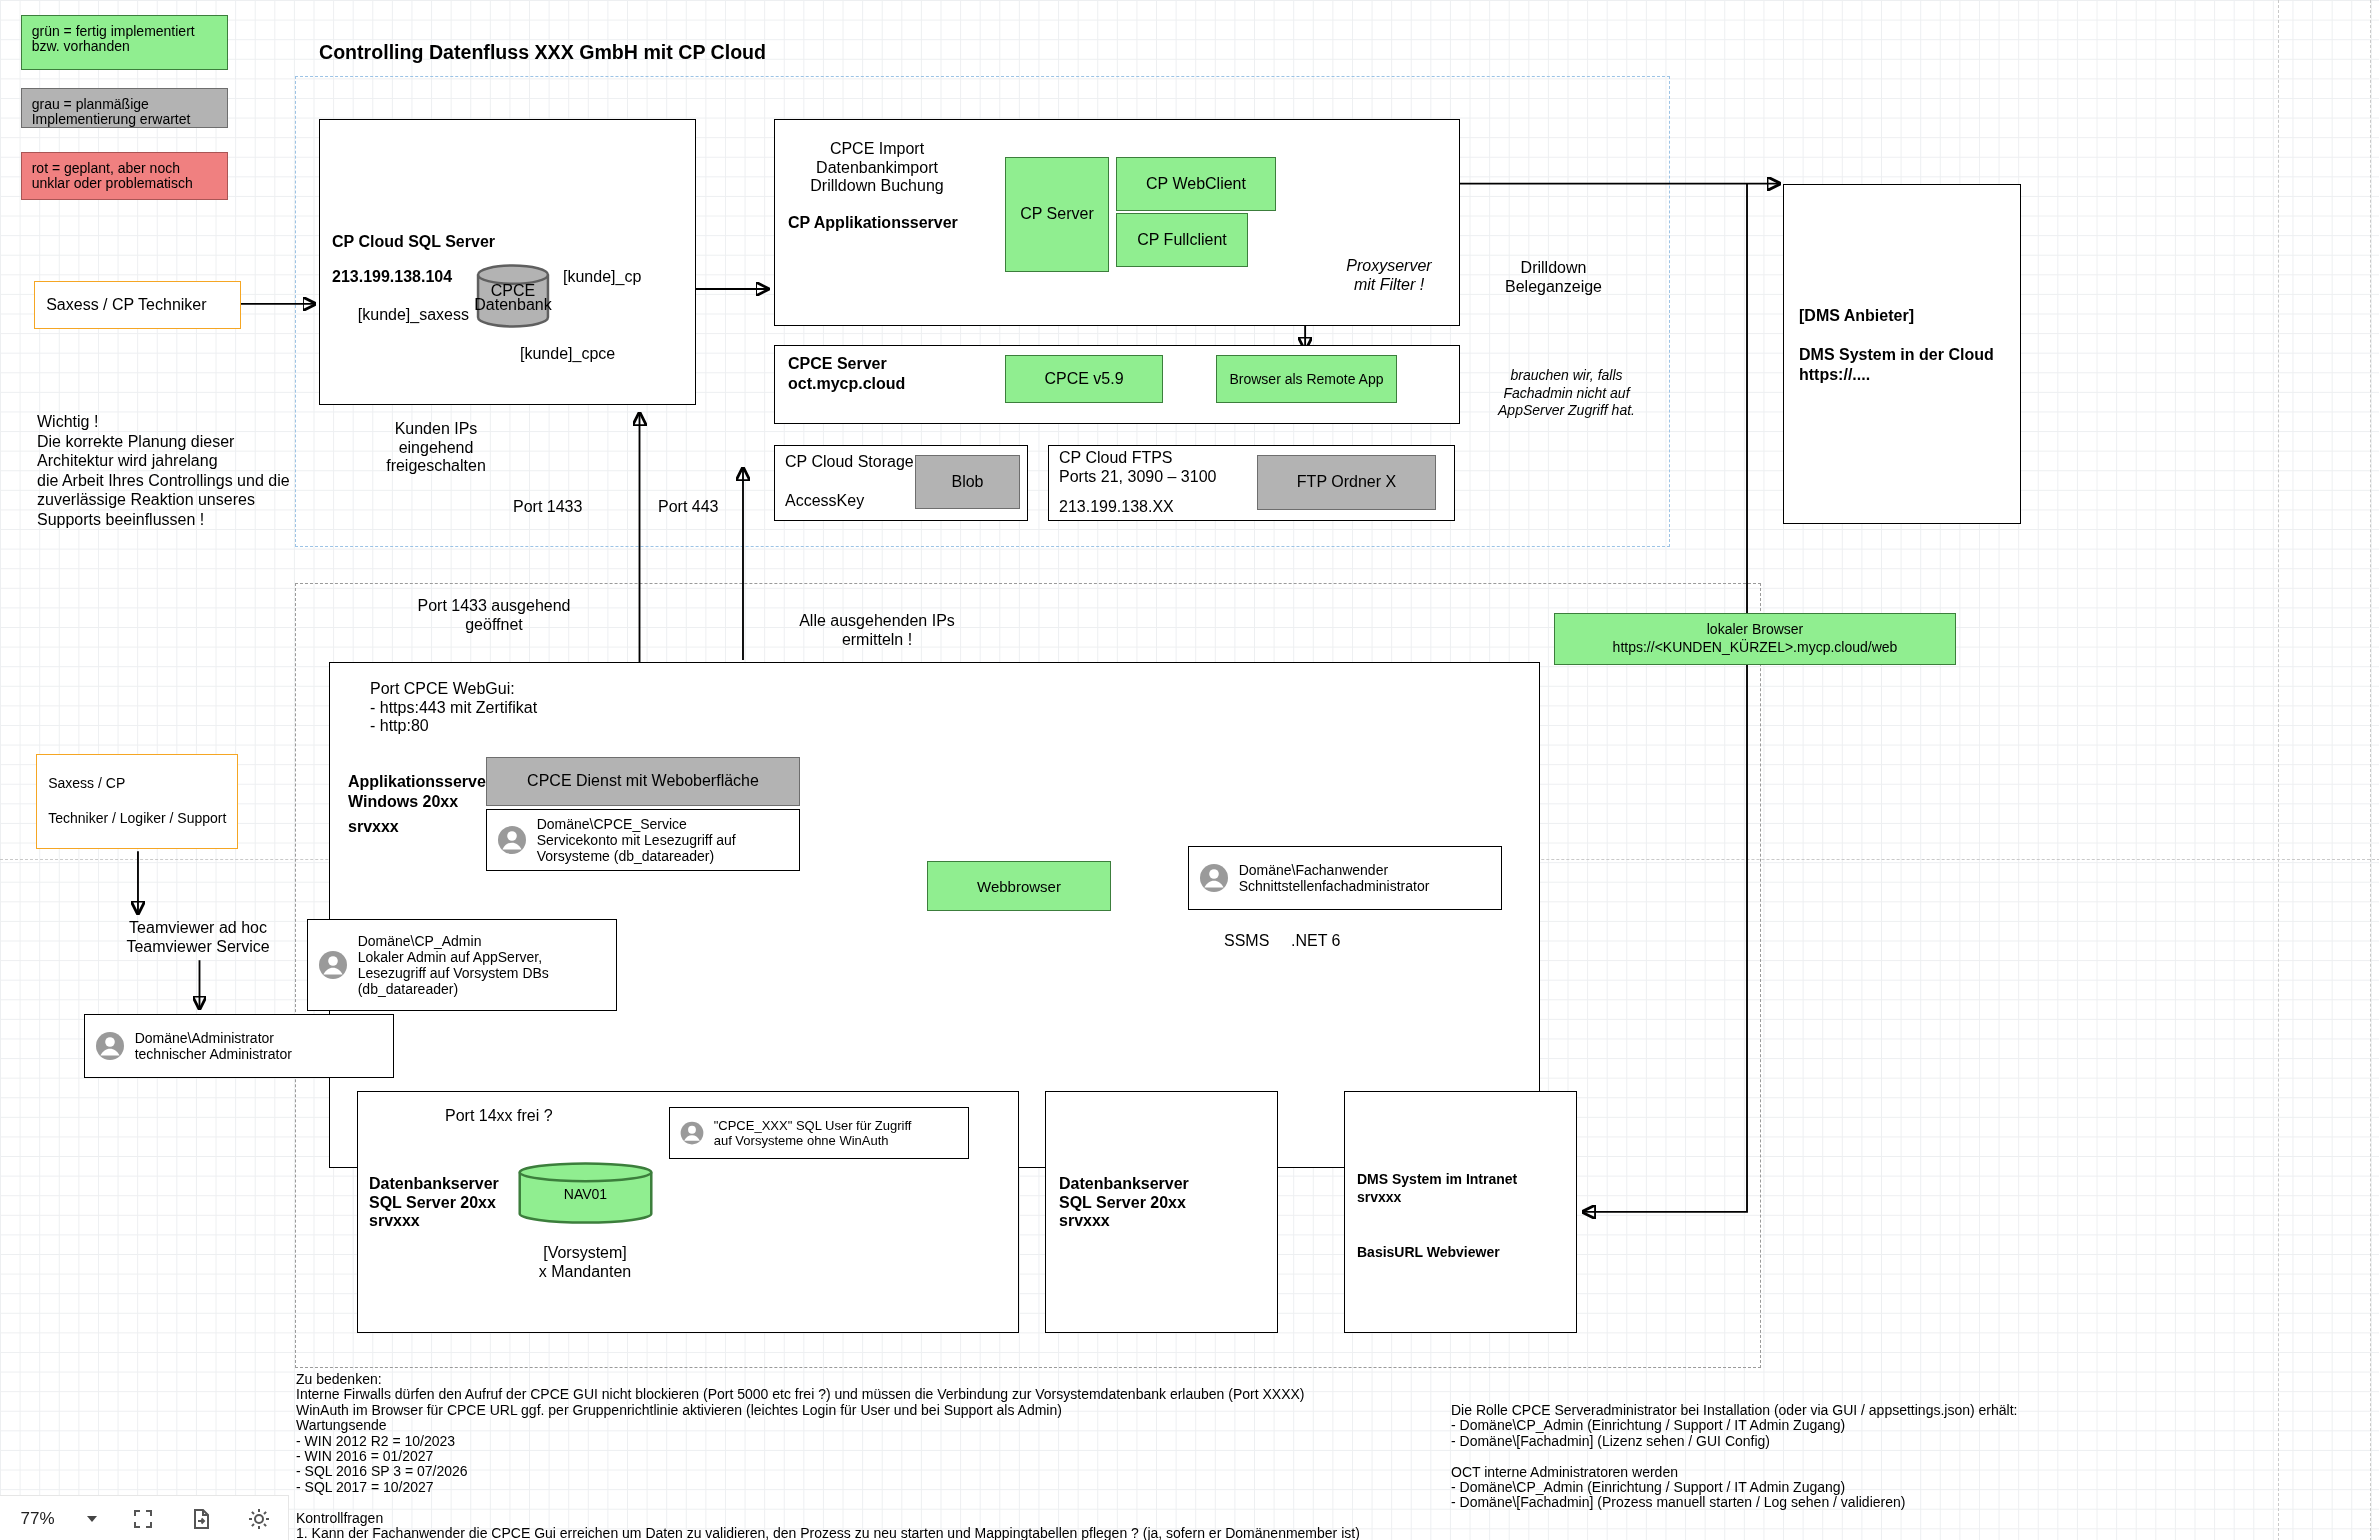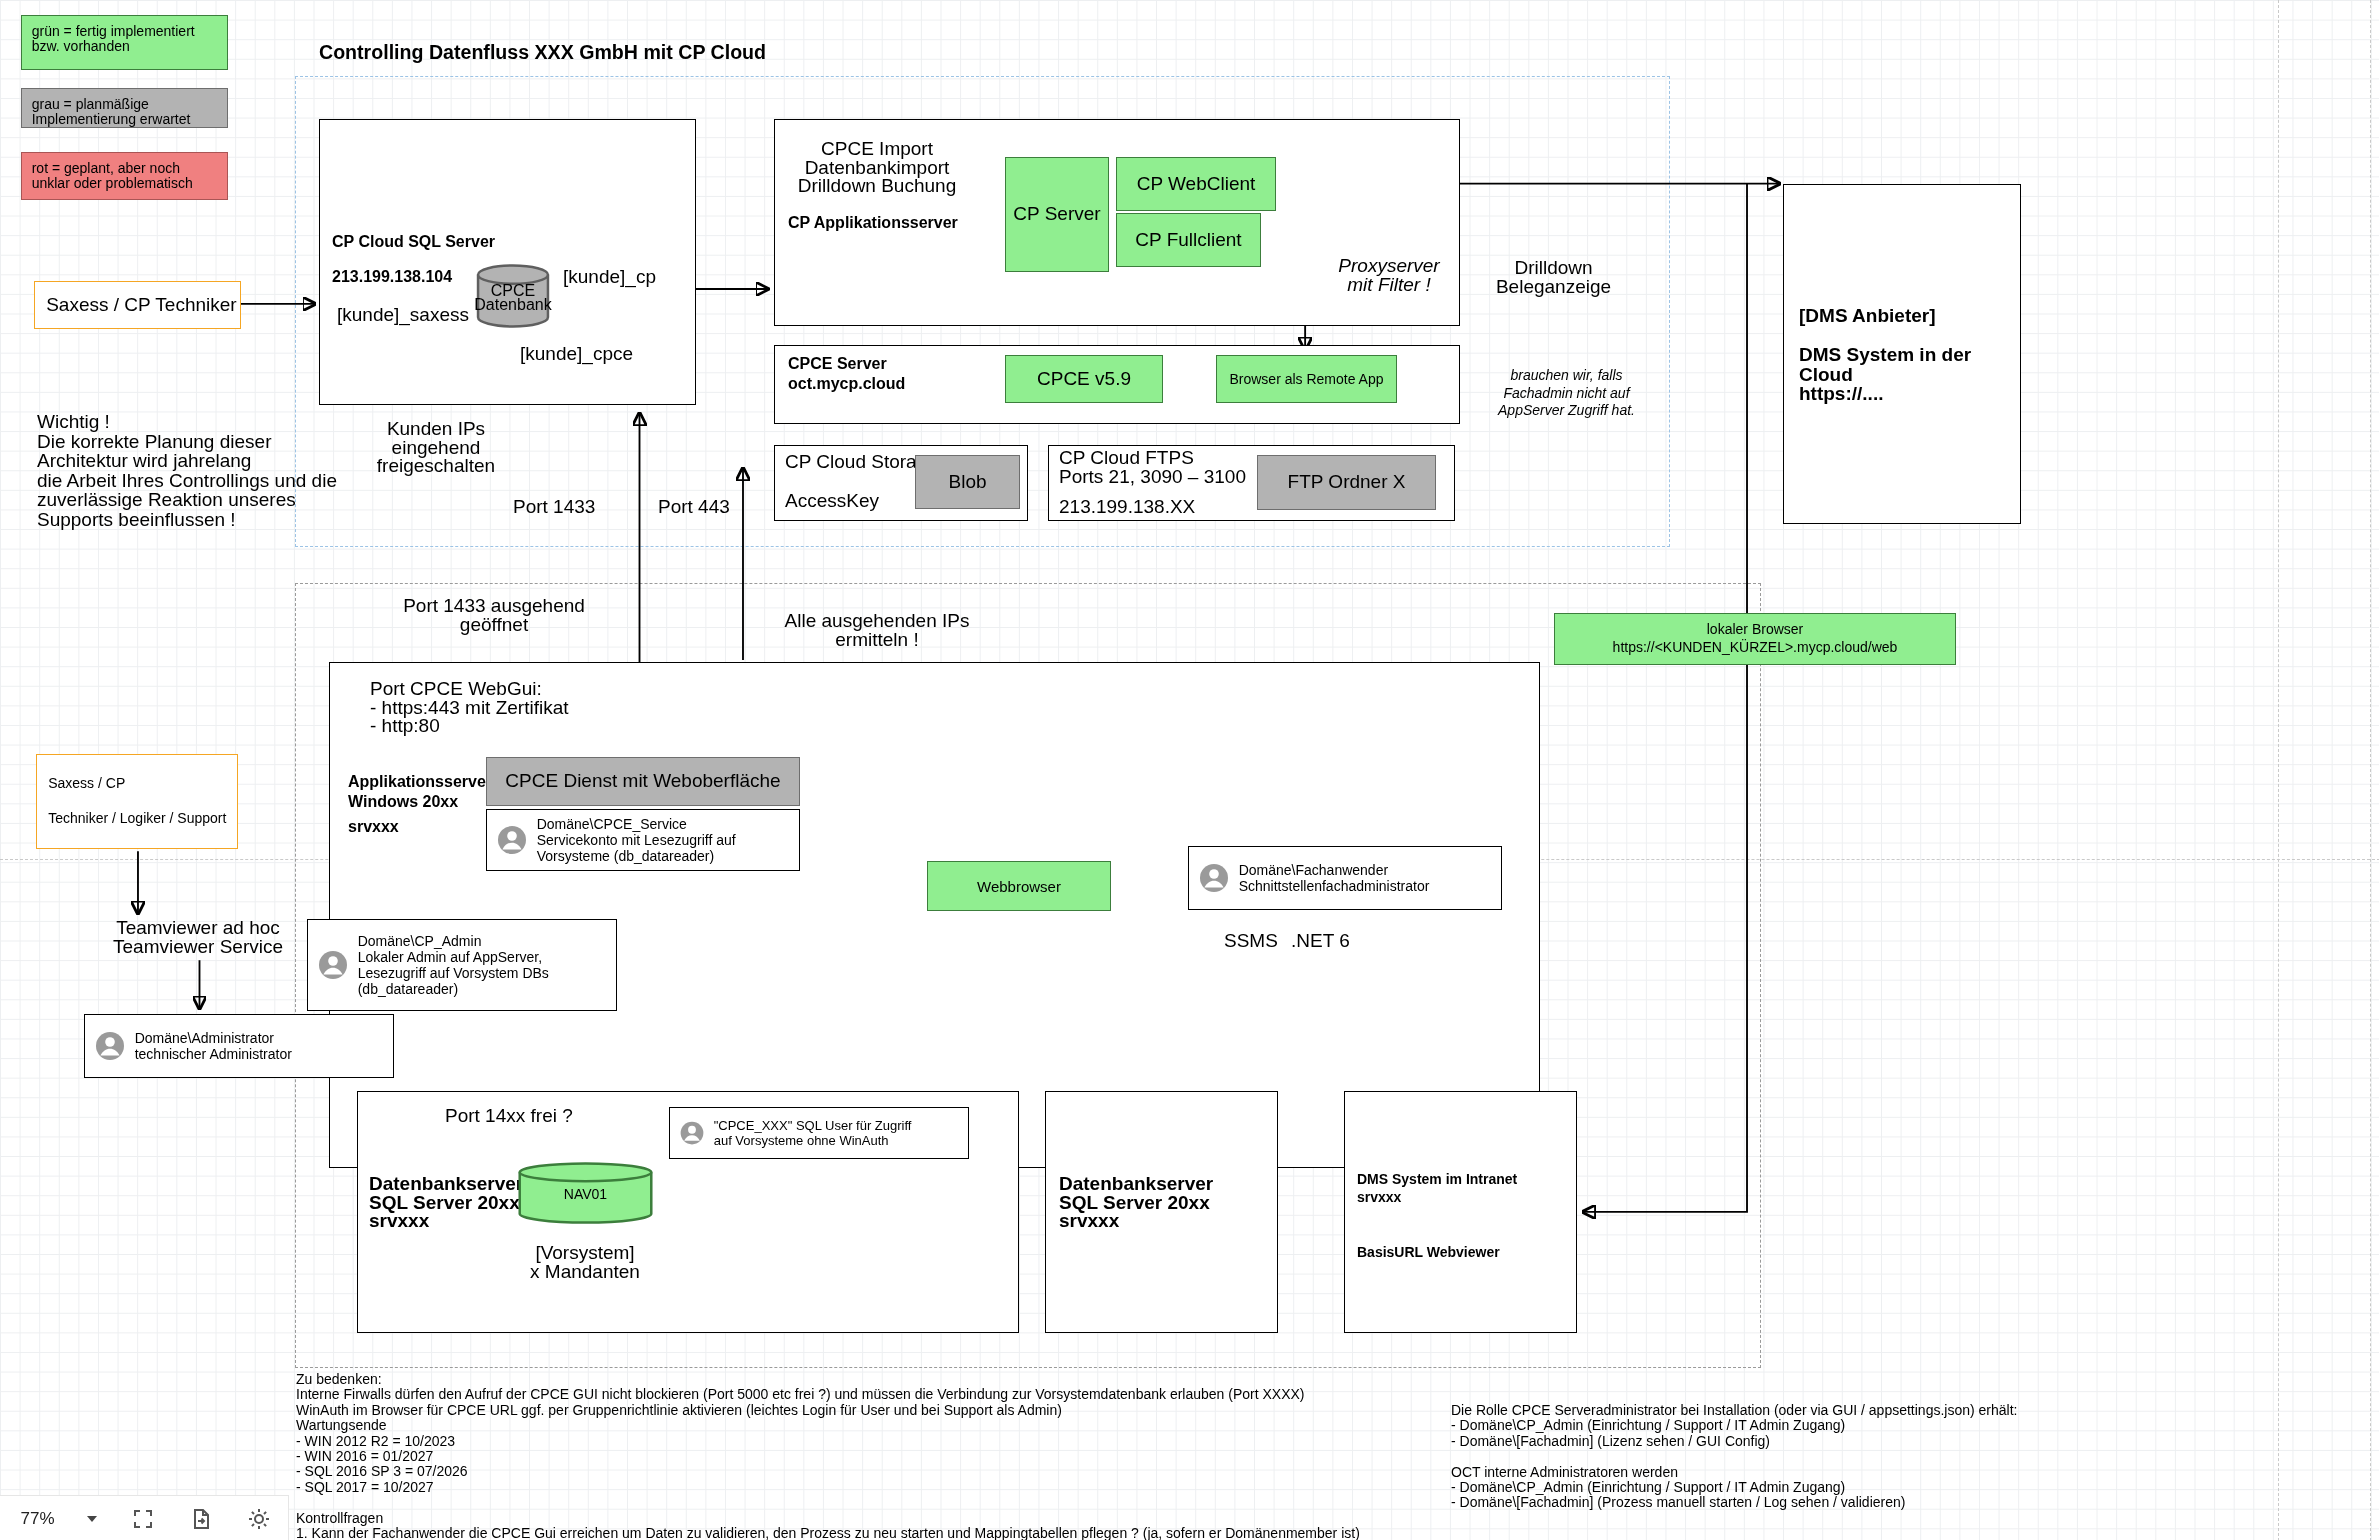--- a/index.html
+++ b/index.html
@@ -17,7 +17,7 @@
   .txt{position:absolute;white-space:pre-line;font-size:16px;line-height:18.6px;}
   .b{font-weight:bold;}
   .i{font-style:italic;margin-top:16px;}
-  .f16{font-size:19px;line-height:18.6px;}
+  .f16{font-size:16px;line-height:18.6px;}
   .f15{font-size:14px;line-height:17.7px;}
   .small{font-size:14px;line-height:15.4px;}
   .tiny{font-size:16px;line-height:14px;}

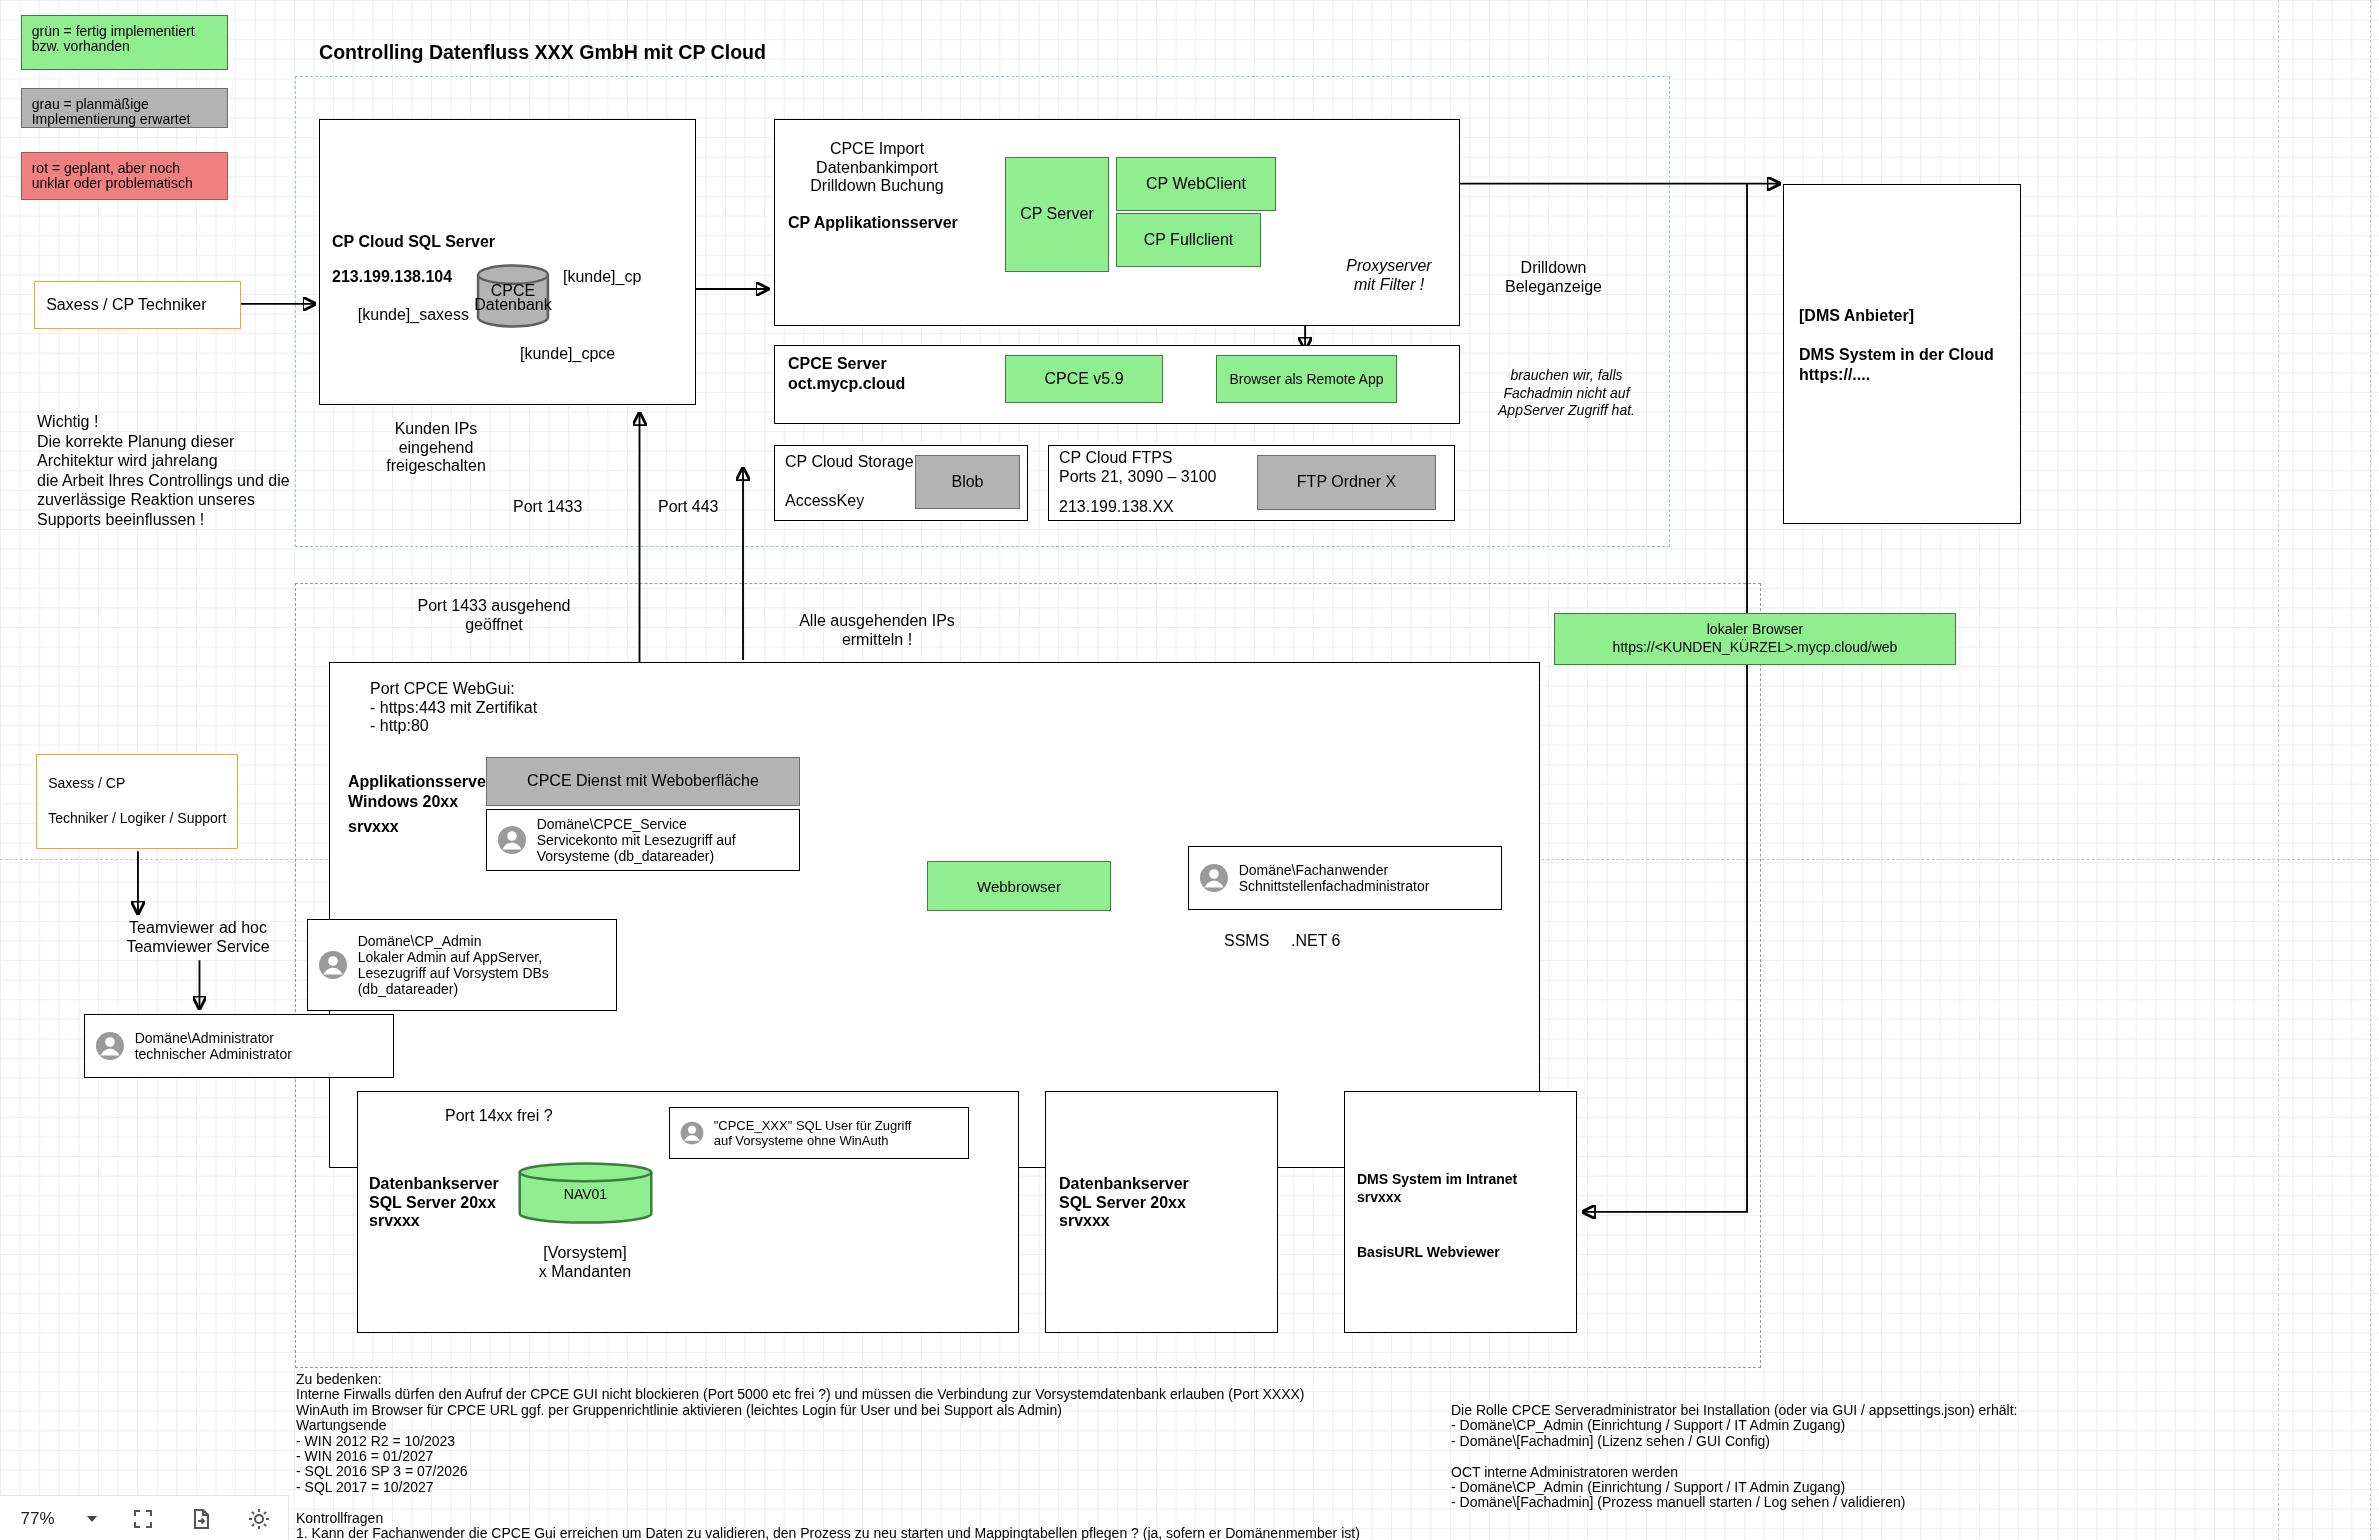--- a/index.html
+++ b/index.html
@@ -128,7 +128,7 @@
   <div class="box green center f16" style="left:1116px;top:157px;width:160px;height:54px">
     <span>CP WebClient</span>
   </div>
-  <div class="box green center f16" style="left:1116px;top:213px;width:145px;height:54px">
+  <div class="box green center f16" style="left:1116px;top:213px;width:132px;height:54px">
     <span>CP Fullclient</span>
   </div>
   <div class="txt f16 i ctr" style="left:1310px;top:241px;width:158px">Proxyserver

